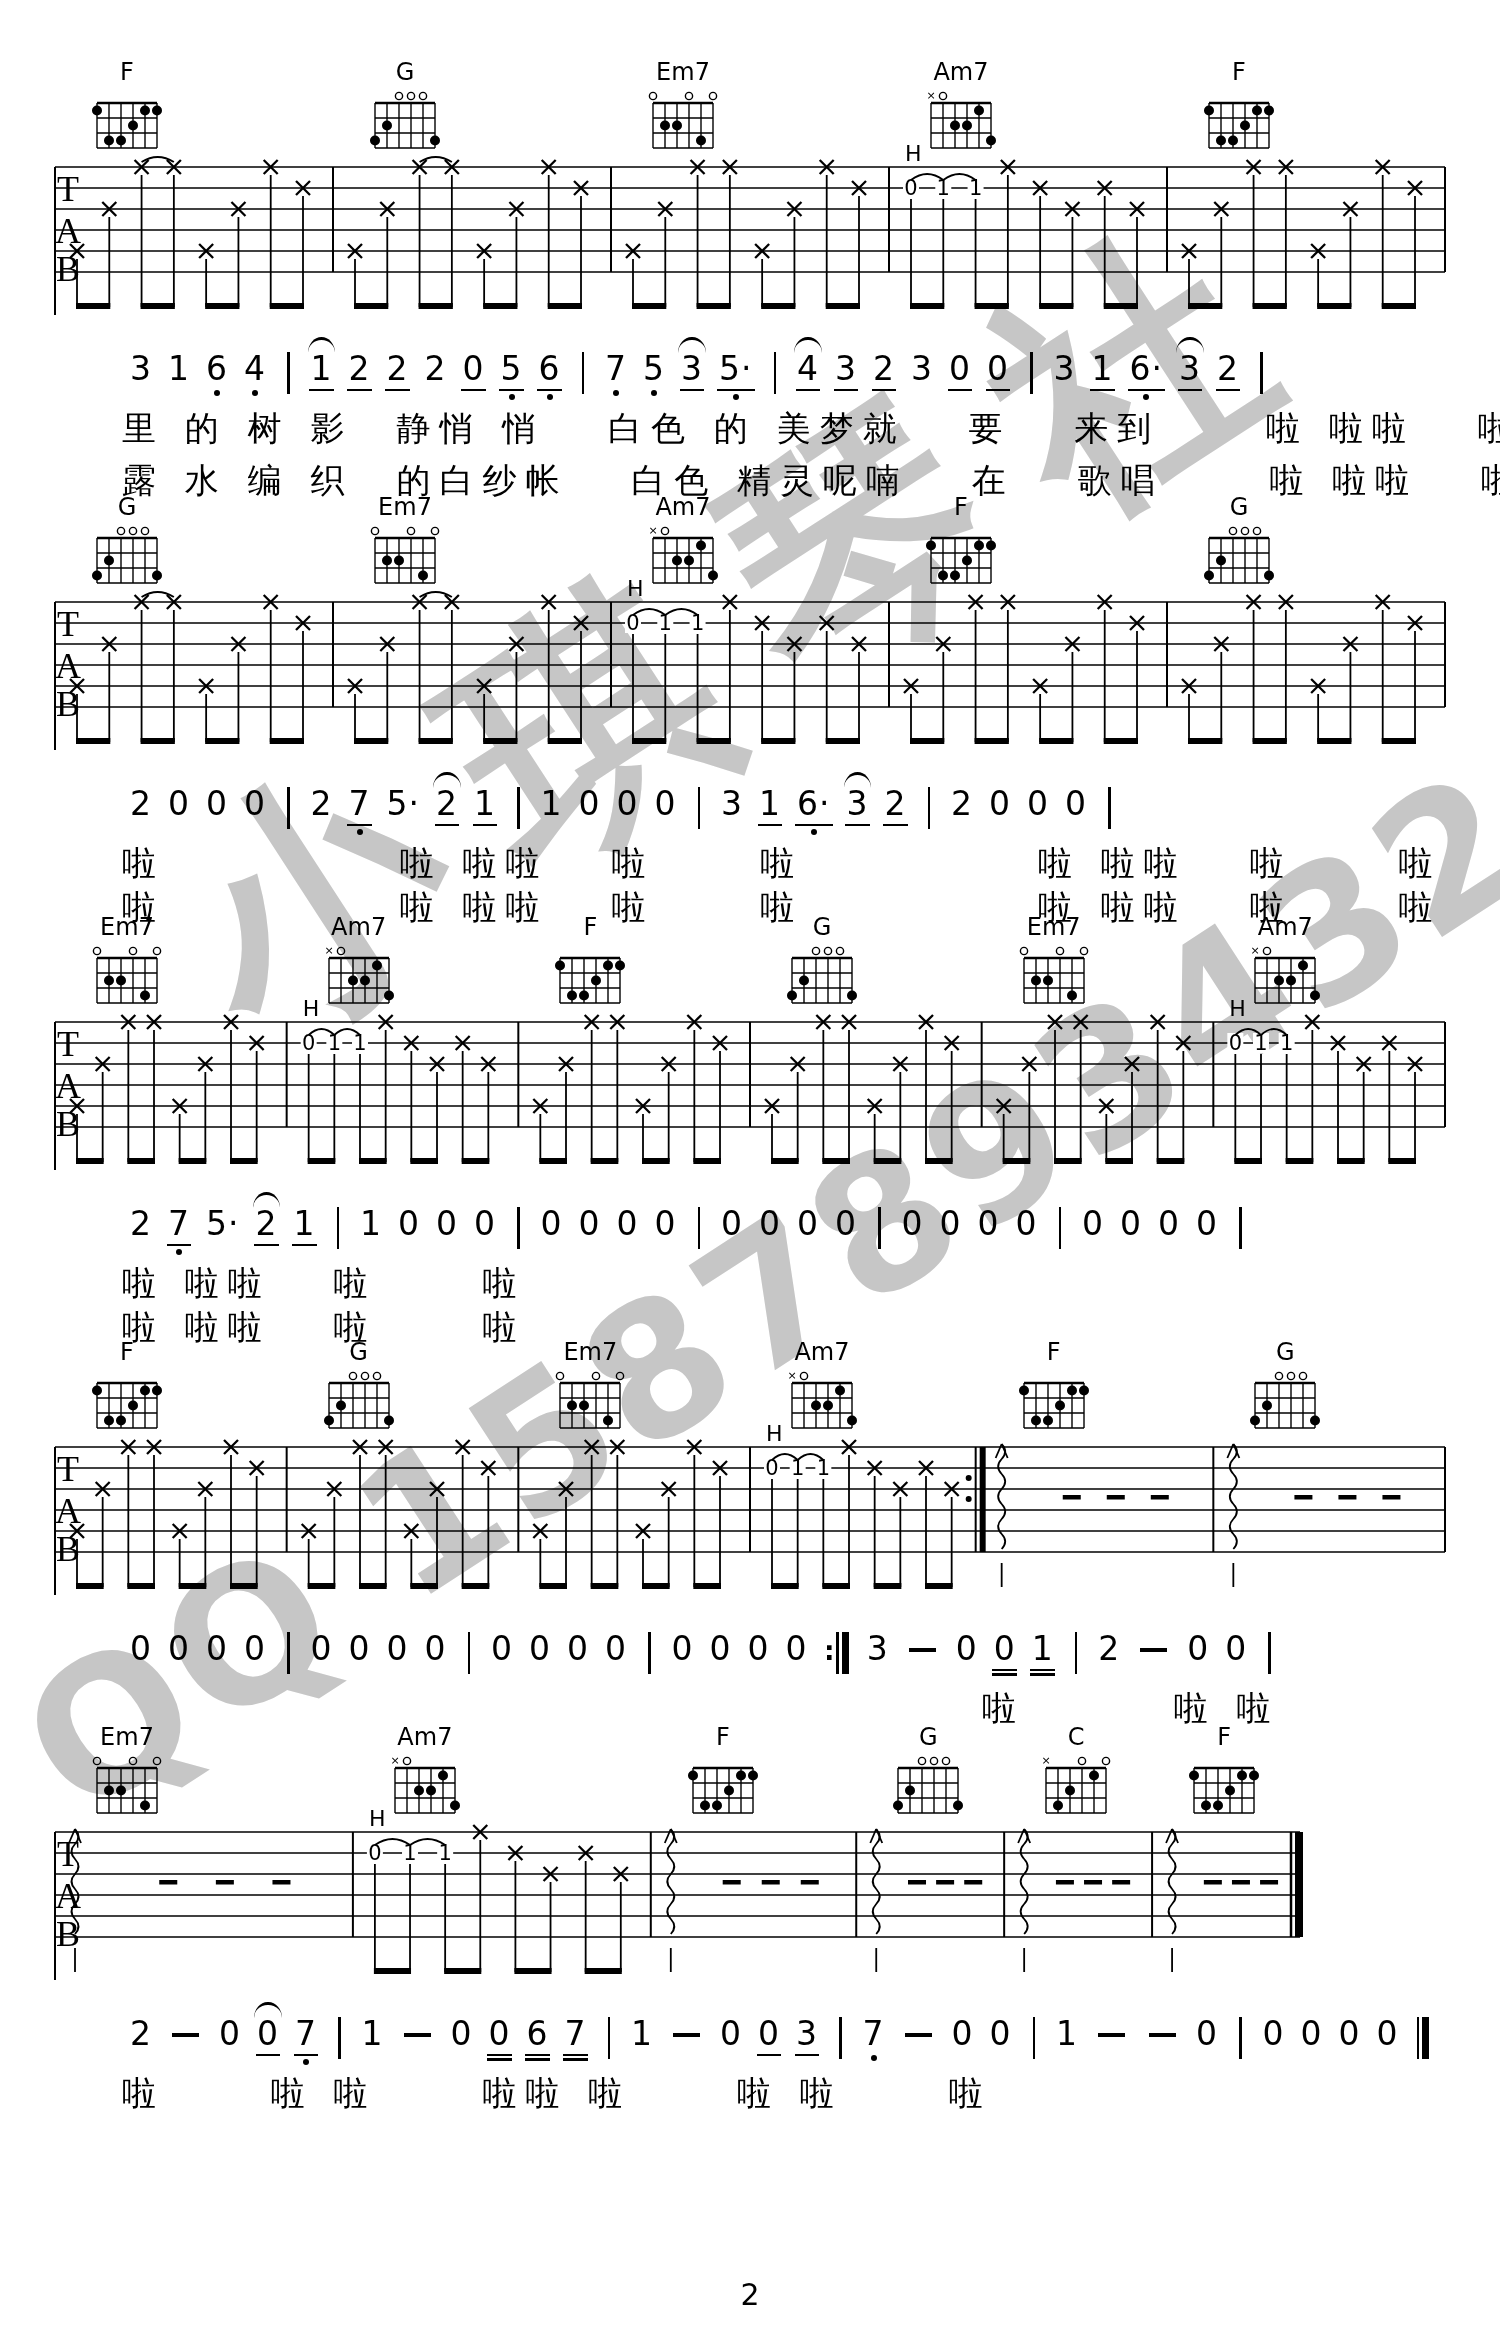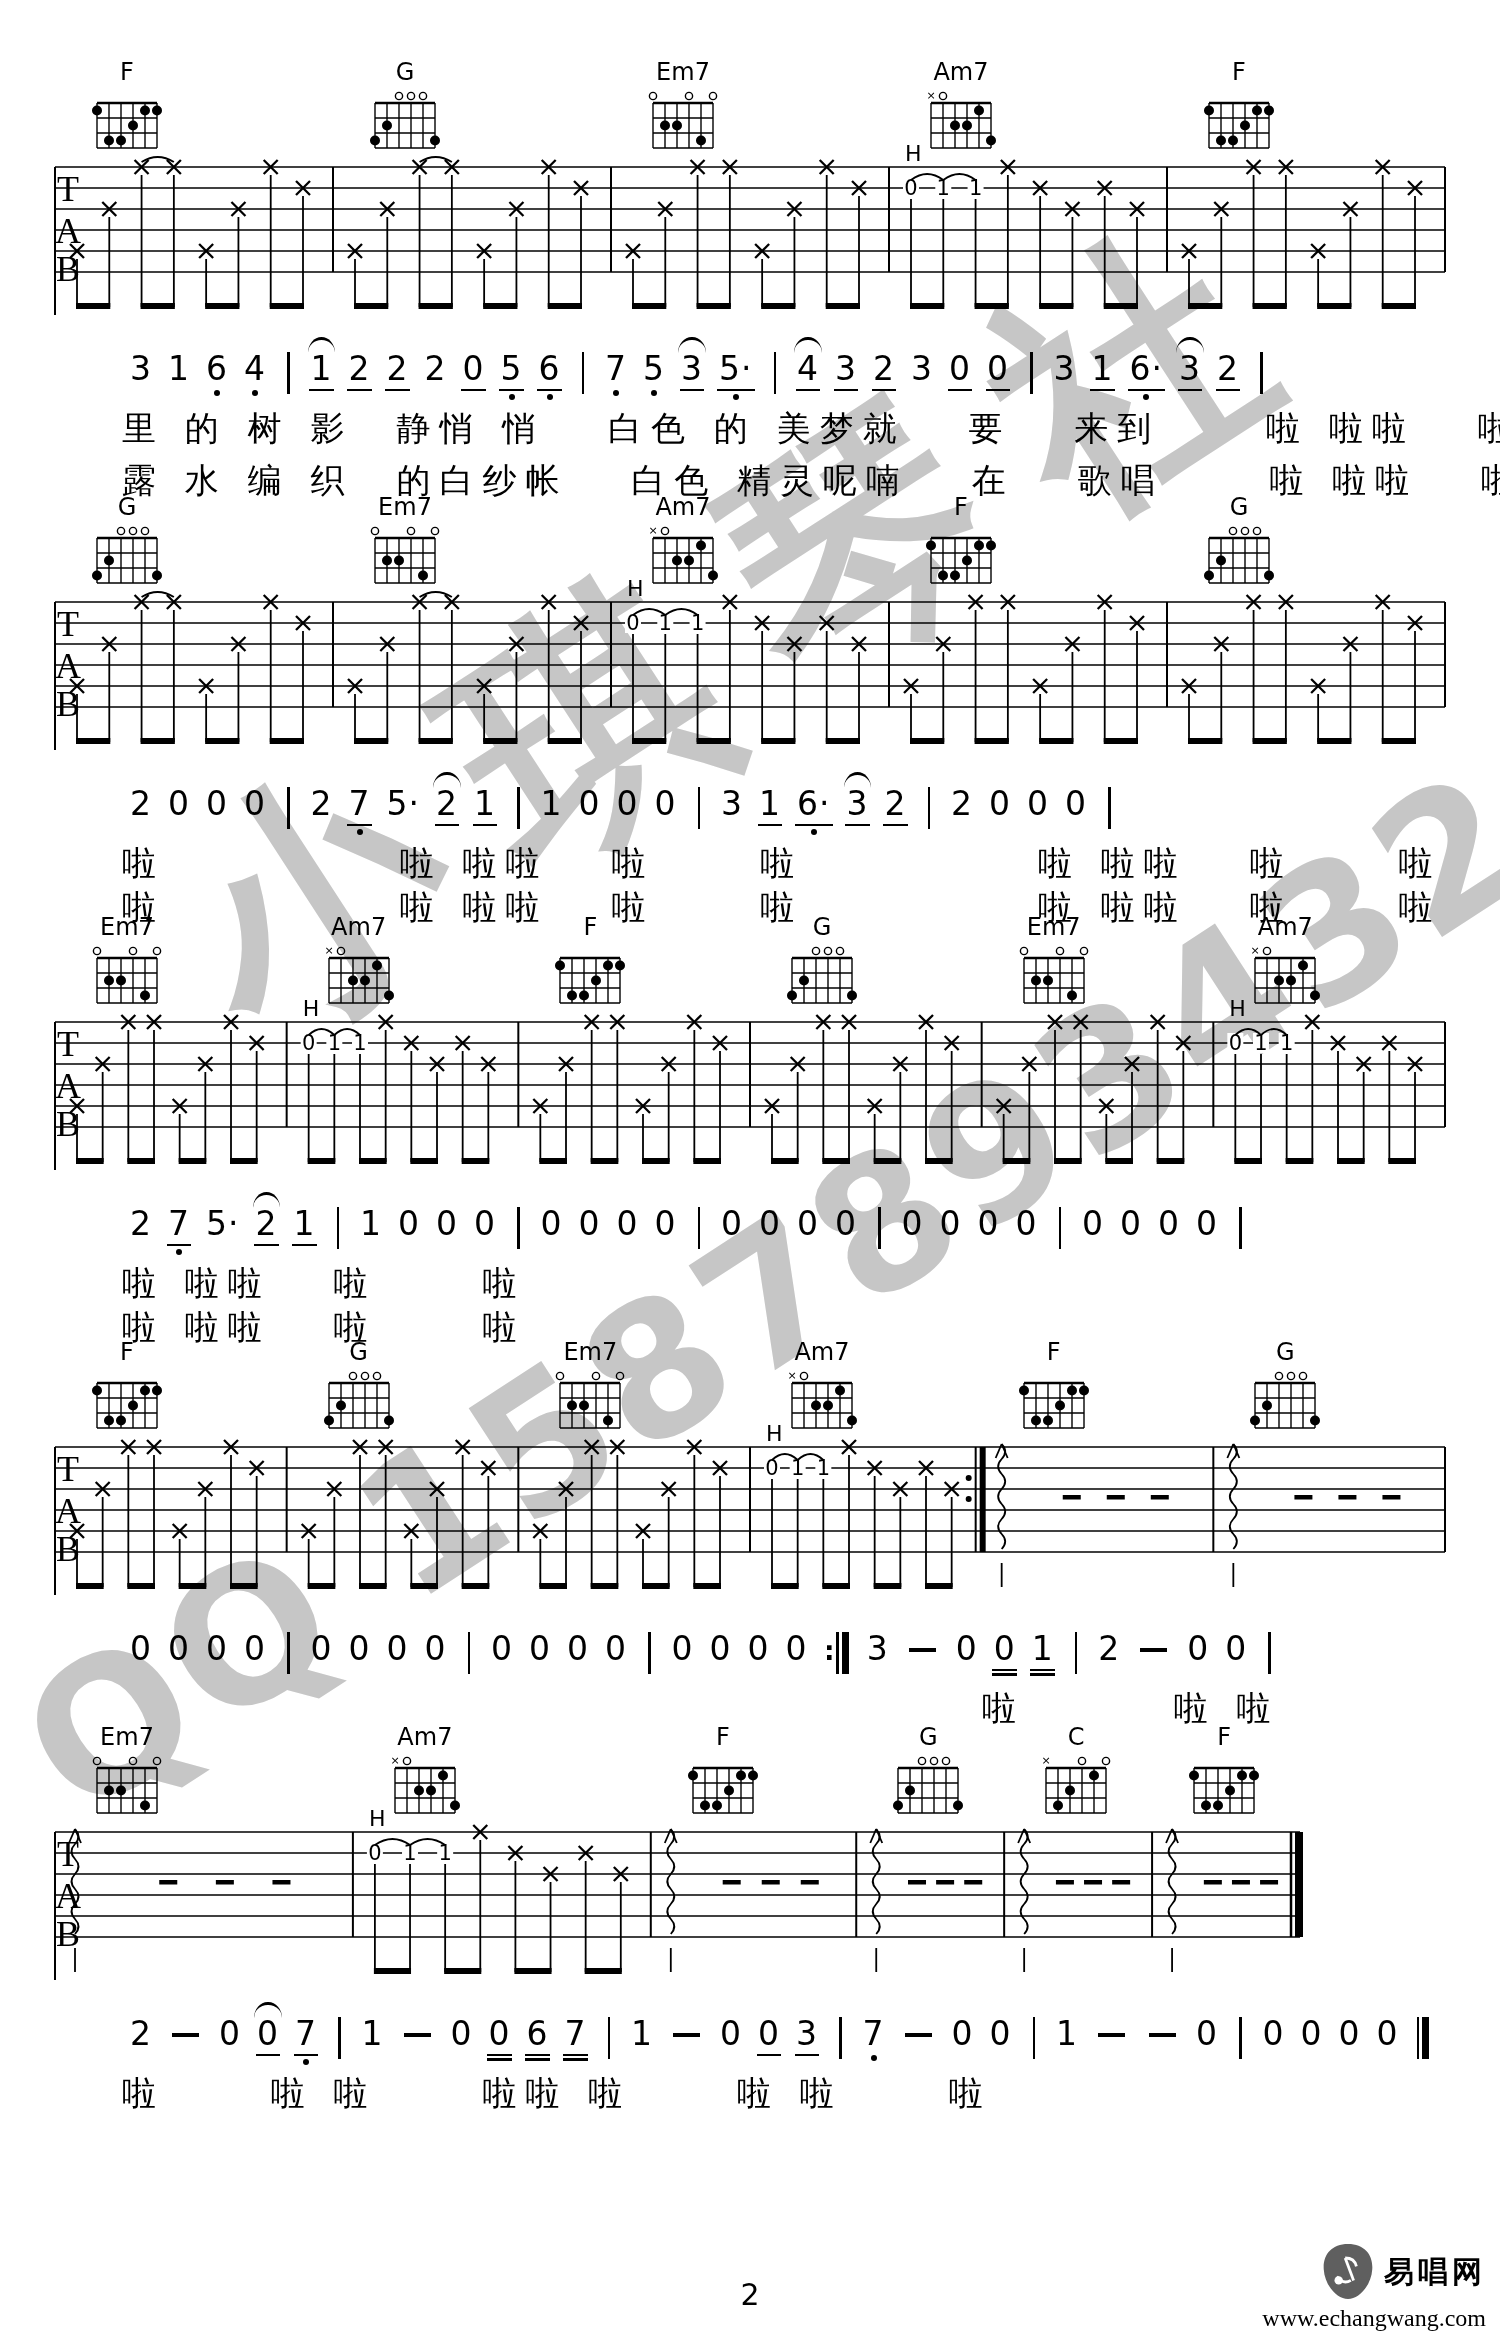--- a/index.html
+++ b/index.html
@@ -1796,19 +1796,6 @@
       </div>
     </div>
   <div class="pagenum">2</div>
-  <div class="brand">
-    <div class="brandrow">
-      <svg class="pick" width="56" height="62" viewBox="0 0 60 66">
-        <path d="M30 3 C48 3 57 15 56 30 C55 47 42 62 30 62 C18 62 5 47 4 30 C3 15 12 3 30 3 Z" fill="#5f5f5f"></path>
-        <path d="M18 38 q 7 9 15 4" stroke="#fff" stroke-width="3" fill="none"></path>
-        <circle cx="20" cy="42" r="4.5" fill="#fff"></circle>
-        <path d="M27 18 L36 42" stroke="#fff" stroke-width="3" fill="none"></path>
-        <path d="M27 18 q 10 0 12 9" stroke="#fff" stroke-width="3" fill="none"></path>
-      </svg>
-      <span class="bname">易唱网</span>
-    </div>
-    <div class="burl">www.echangwang.com</div>
-  </div>
 </div>
 
 </body></html>

